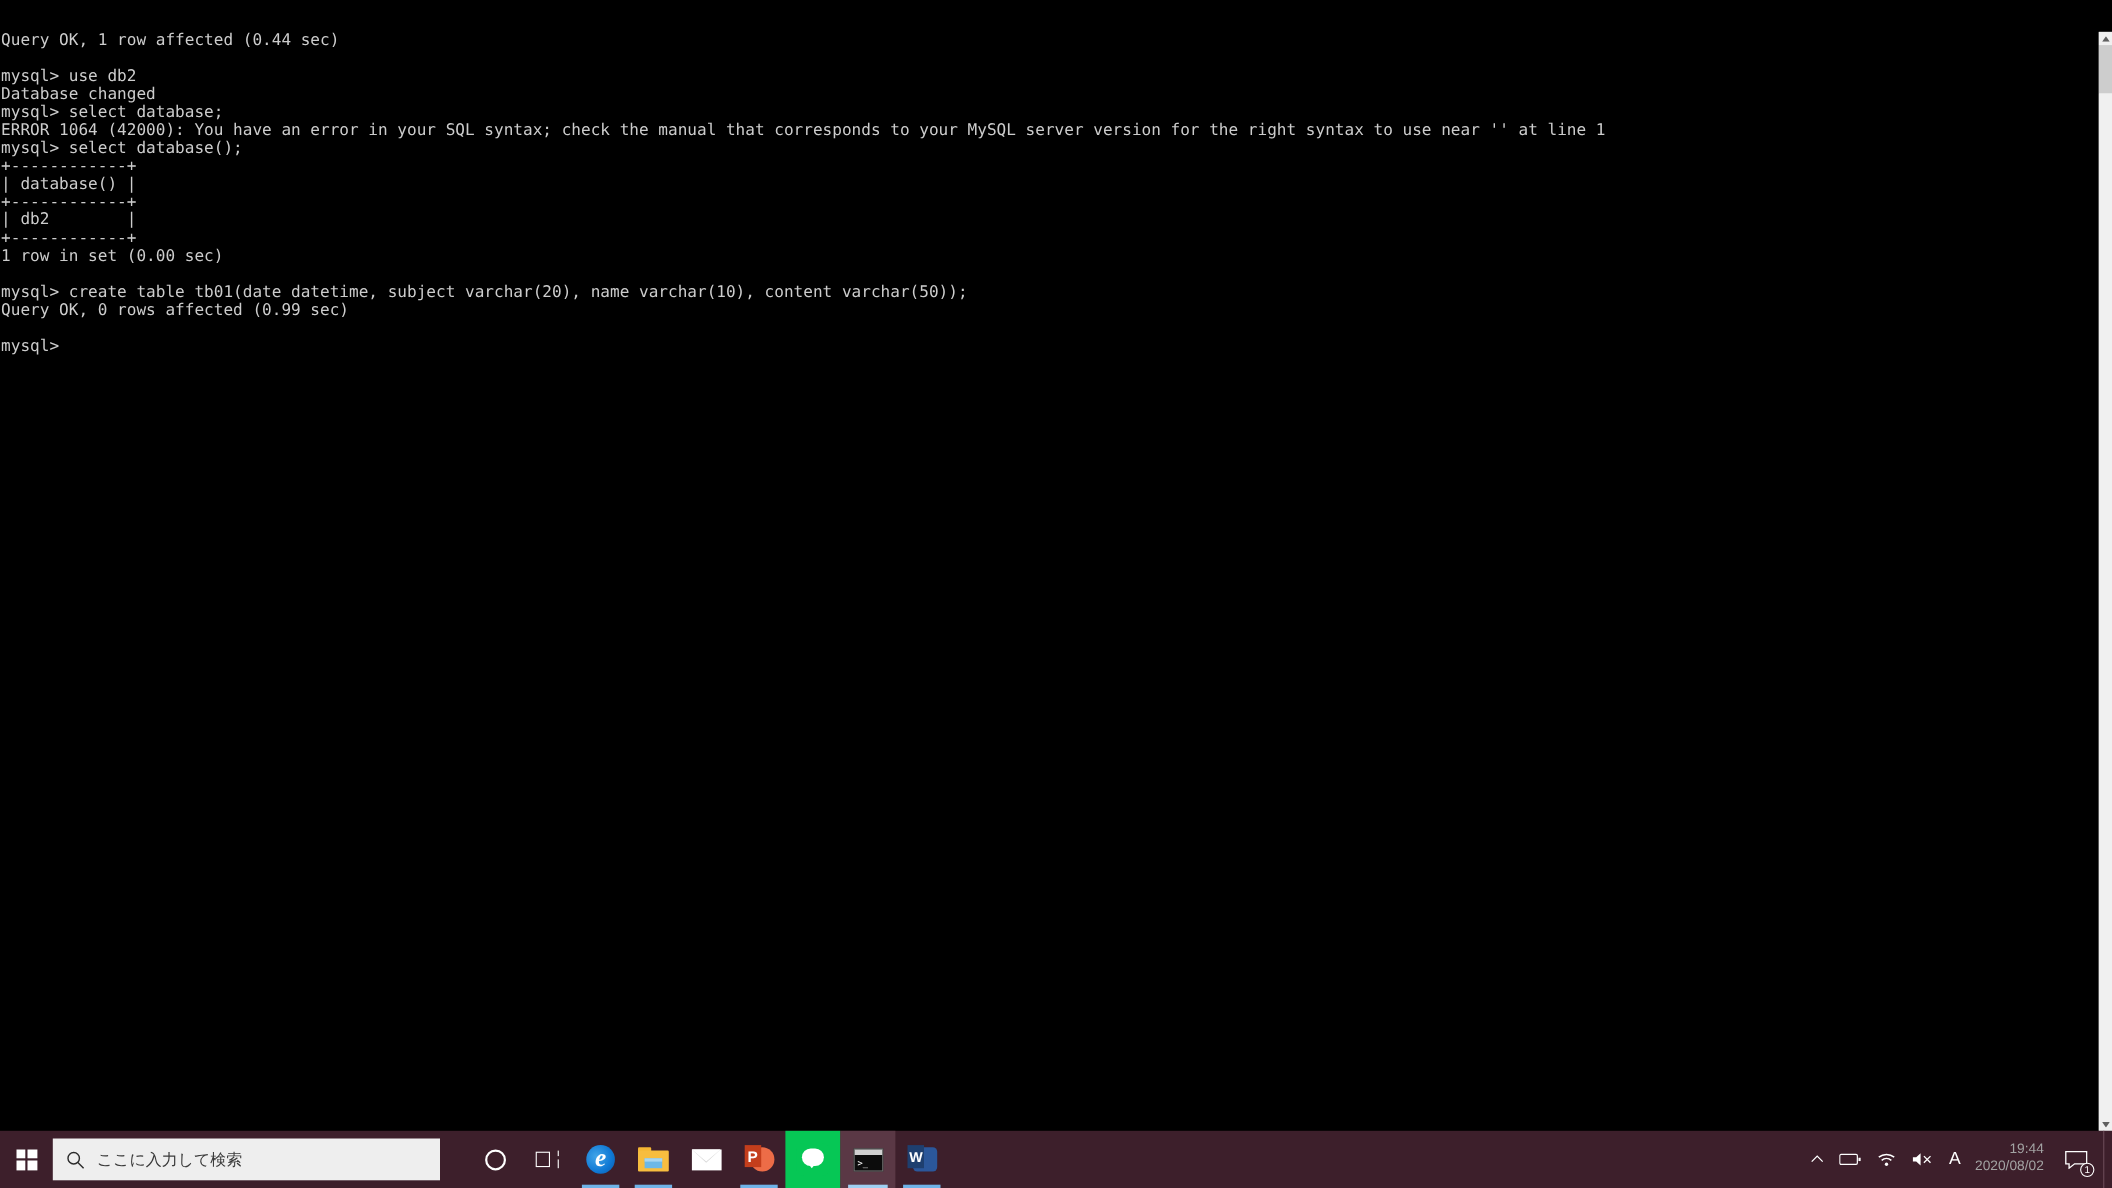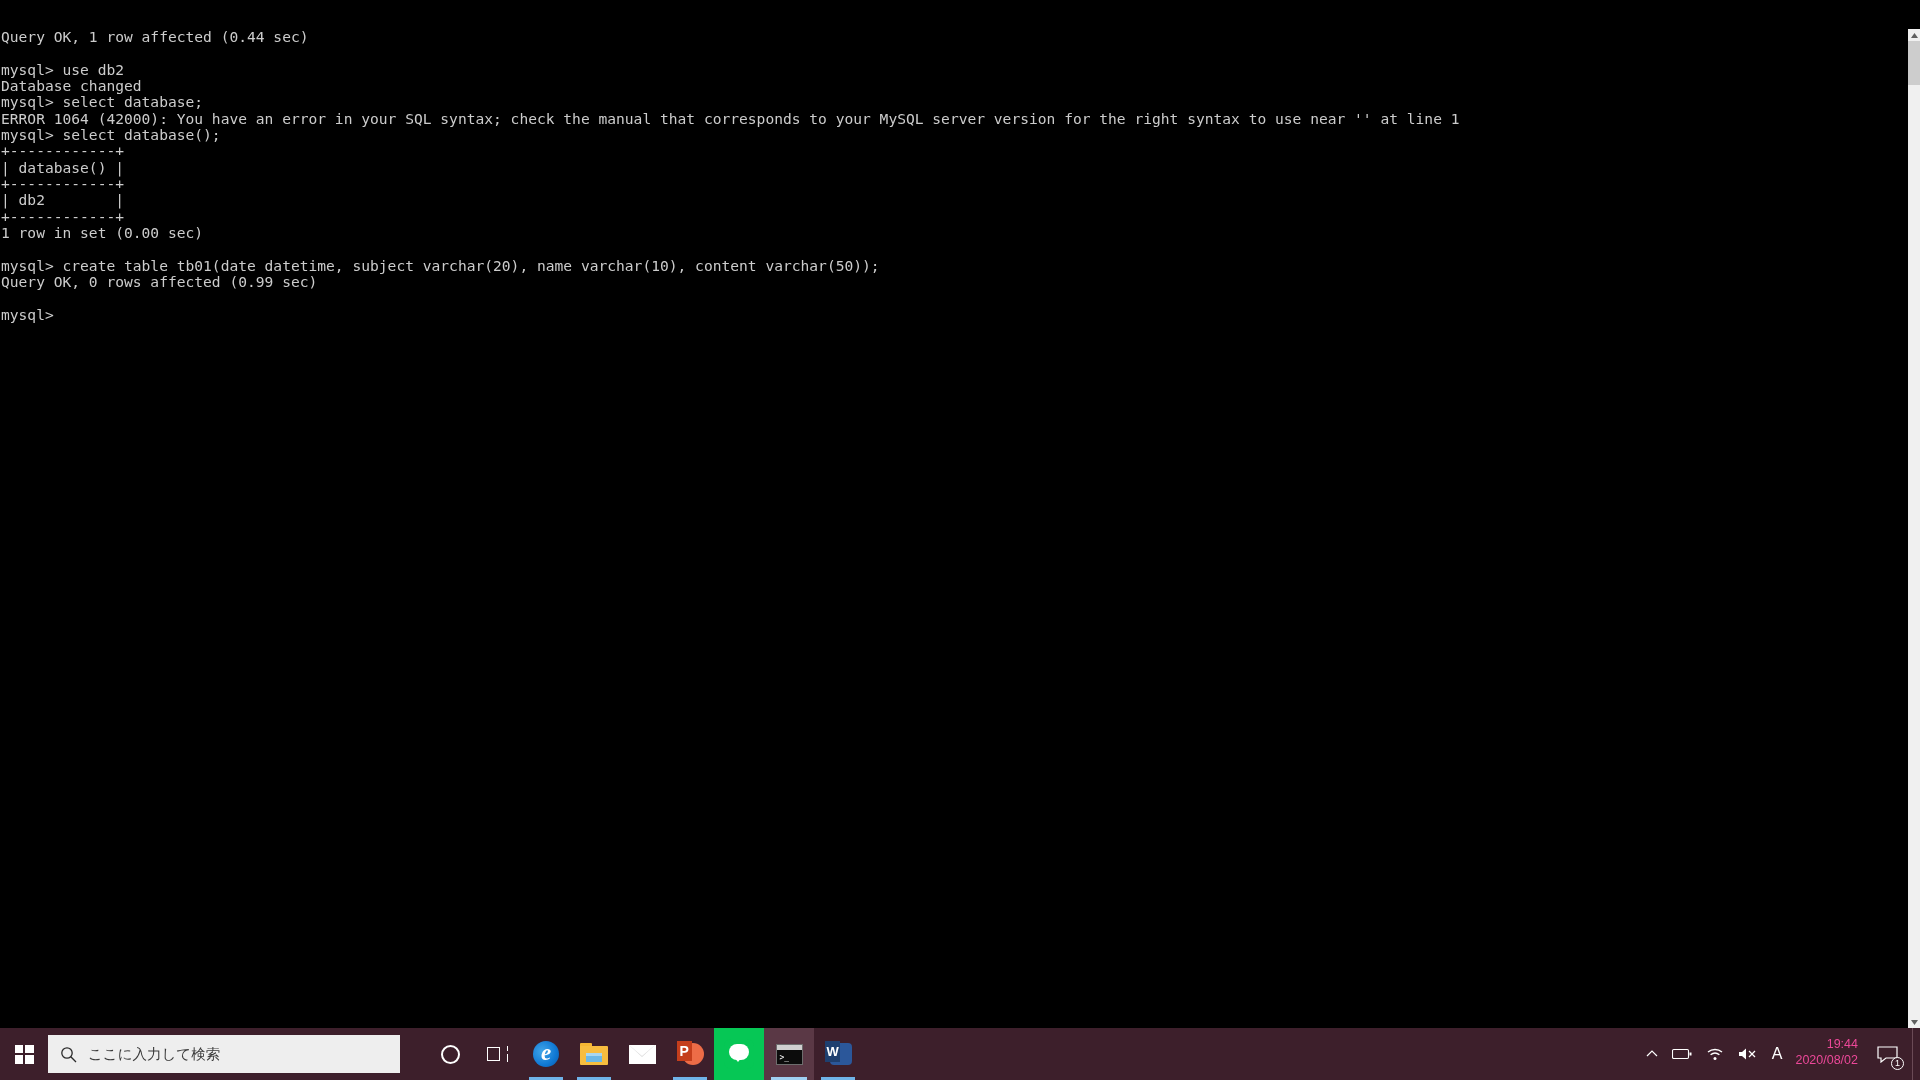--- a/index.html
+++ b/index.html
@@ -232,7 +232,7 @@
     height: 52px; display: flex; flex-direction: column;
     align-items: flex-end; justify-content: center;
     padding: 0 12px 4px 6px;
-    font-size: 12.5px; line-height: 16px; color: #ec4899;
+    font-size: 12.5px; line-height: 16px; color: #a3a3a3;
     font-family: "Liberation Sans", sans-serif;
   }
   #ime-a { font-size: 16px; font-family: "Liberation Sans", sans-serif; }

